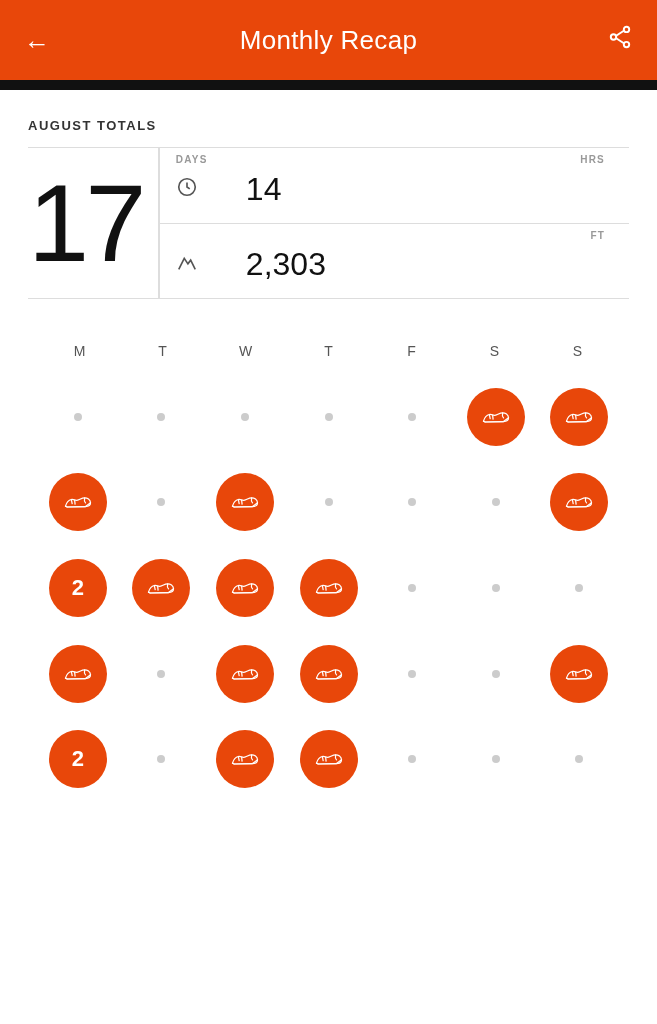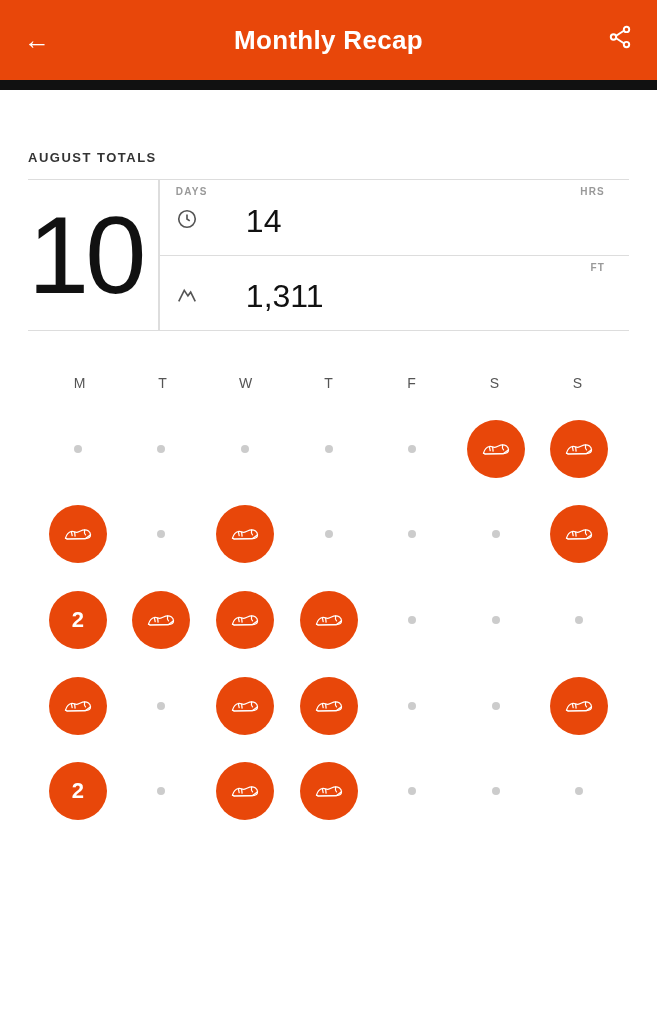--- a/index.html
+++ b/index.html
@@ -23,7 +23,7 @@
     .header-title {
       color: #fff;
       font-size: 26px;
-      font-weight: 700;
+      font-weight: 400;
       letter-spacing: 0.3px;
     }
     .header-icon {

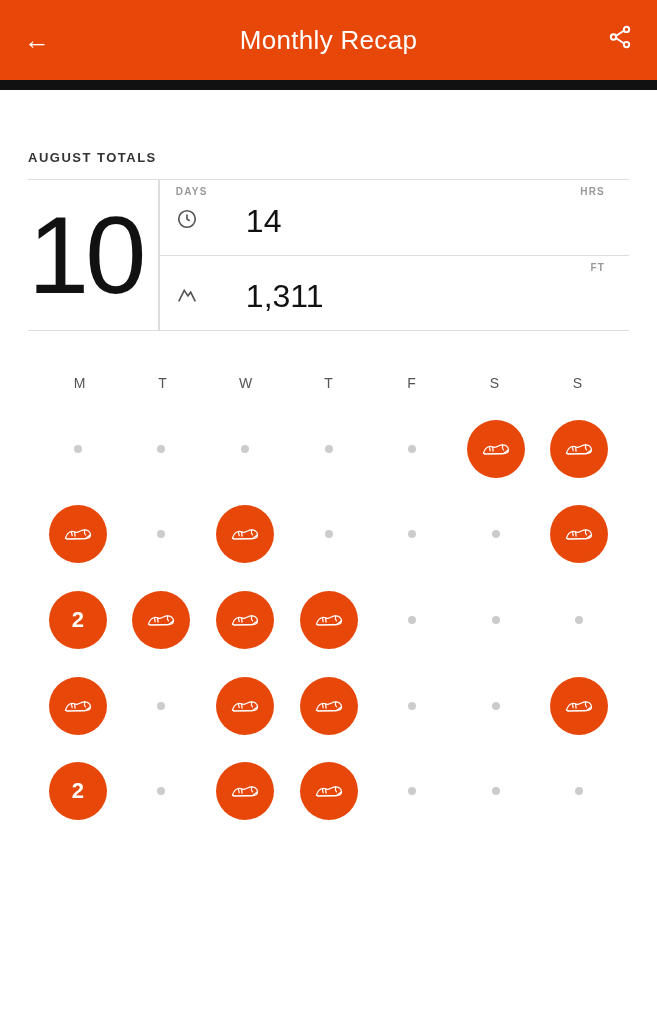--- a/index.html
+++ b/index.html
@@ -54,7 +54,6 @@
       letter-spacing: 1.5px;
       color: #333;
       margin-bottom: 14px;
-      margin-top: 32px;
     }
 
     

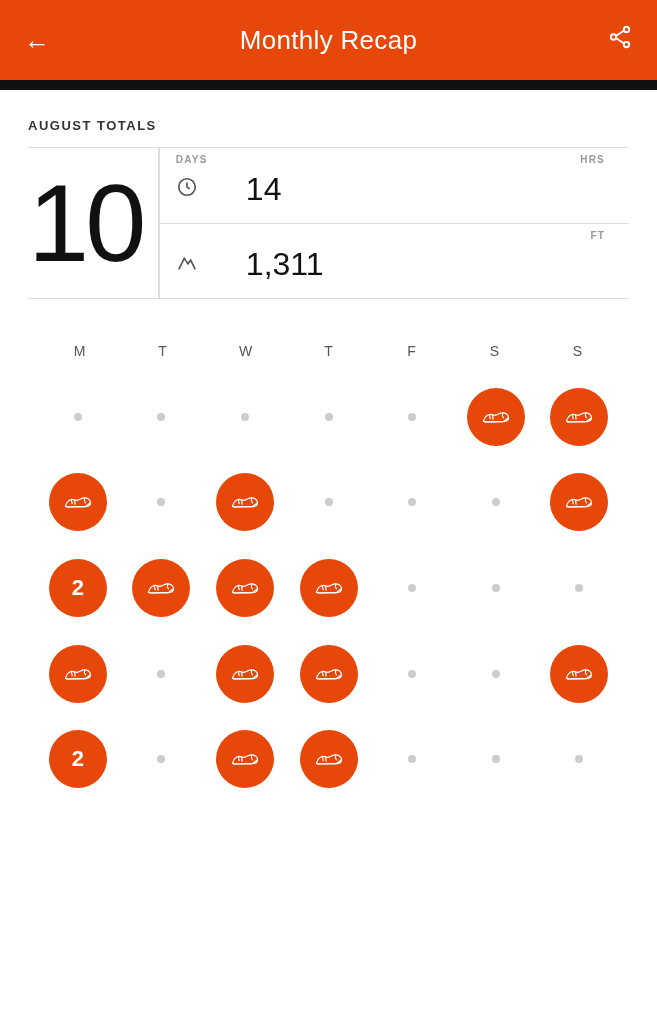--- a/index.html
+++ b/index.html
@@ -242,7 +242,7 @@
   <div class="stats-container">
 
     <div class="big-number-col">
-      <span class="big-number">10</span>
+      <span class="big-number">17</span>
     </div>
 
     <div class="divider-vertical"></div>

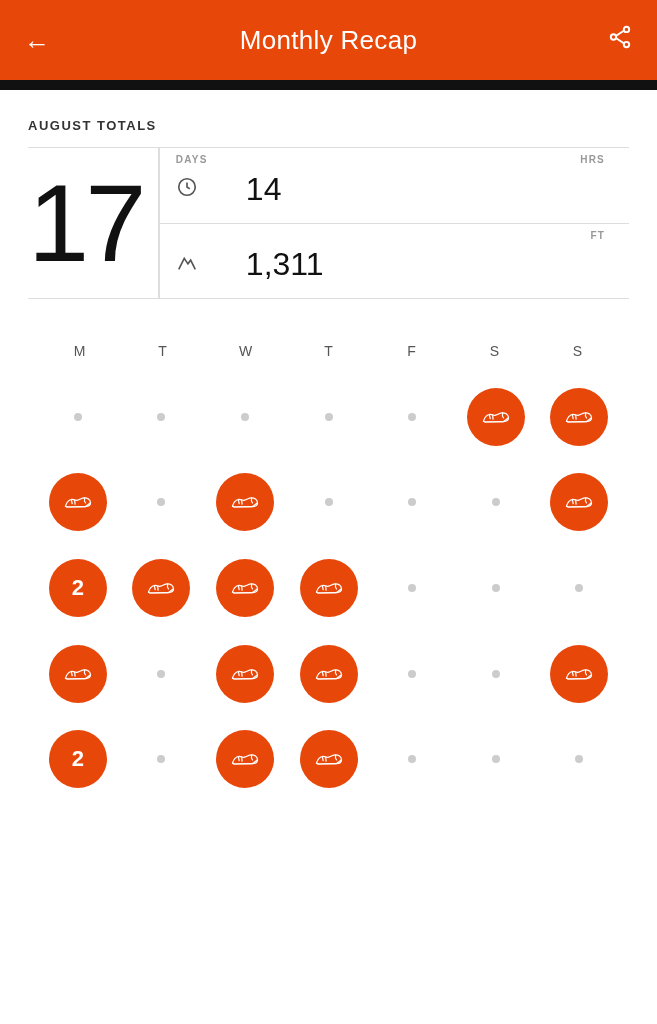--- a/index.html
+++ b/index.html
@@ -269,7 +269,7 @@
             <polyline points="3 20 9 8 13 14 16 10 21 20"></polyline>
           </svg>
         </span>
-        <span class="stat-value">1,311</span>
+        <span class="stat-value">2,303</span>
       </div>
 
     </div>

